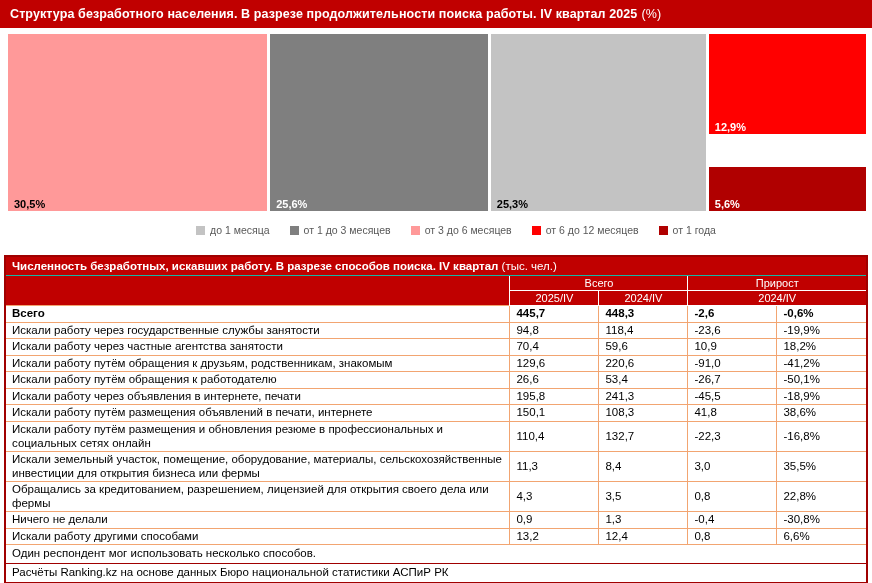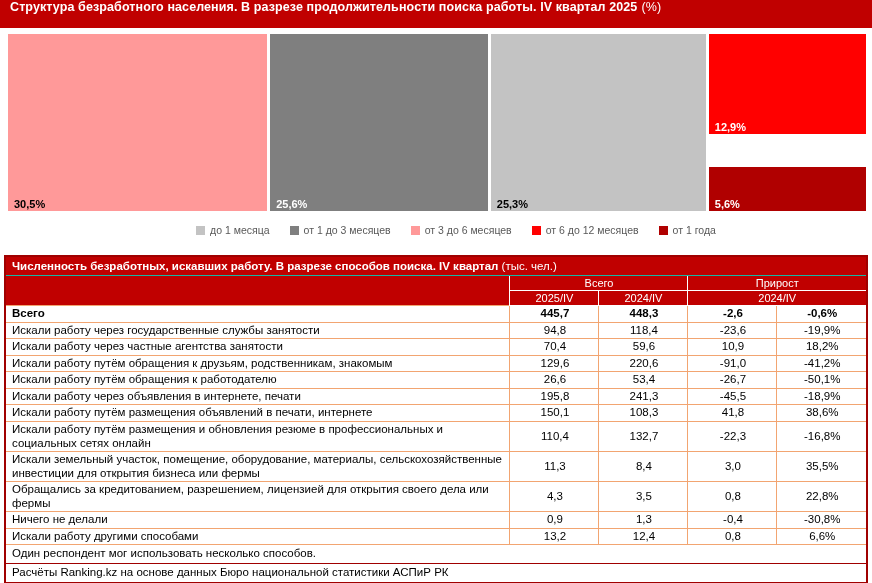--- a/index.html
+++ b/index.html
@@ -9,7 +9,7 @@
   
   .chart-title-bar {
     height: 28px; background: #C00000; color: #fff;
-    display: flex; align-items: flex-start; padding: 0 10px;
+    display: flex; align-items: center; padding: 0 10px;
     font-size: 12.5px; font-weight: bold; letter-spacing: .1px;
   }
   .chart-title-bar .suffix { font-weight: normal; margin-left: 4px; }

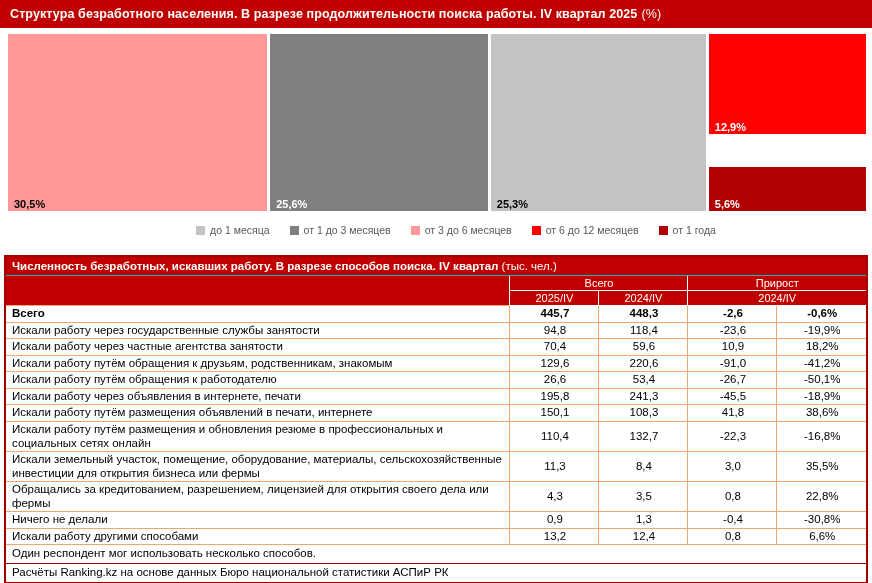--- a/index.html
+++ b/index.html
@@ -63,7 +63,7 @@
   tr.th td:last-child { border-right: none; }
 
   tr.body td { border: 1px solid #F2A571; padding: 1px 5px 1px 6px; line-height: 1.18; }
-  tr.body td.num { text-align: center; white-space: nowrap; padding-right: 5px; }
+  tr.body td.num { text-align: left; white-space: nowrap; padding-right: 5px; }
   tr.body td:first-child { border-left: none; }
   tr.body td:last-child  { border-right: none; }
   tr.bold-row td { font-weight: bold; }

